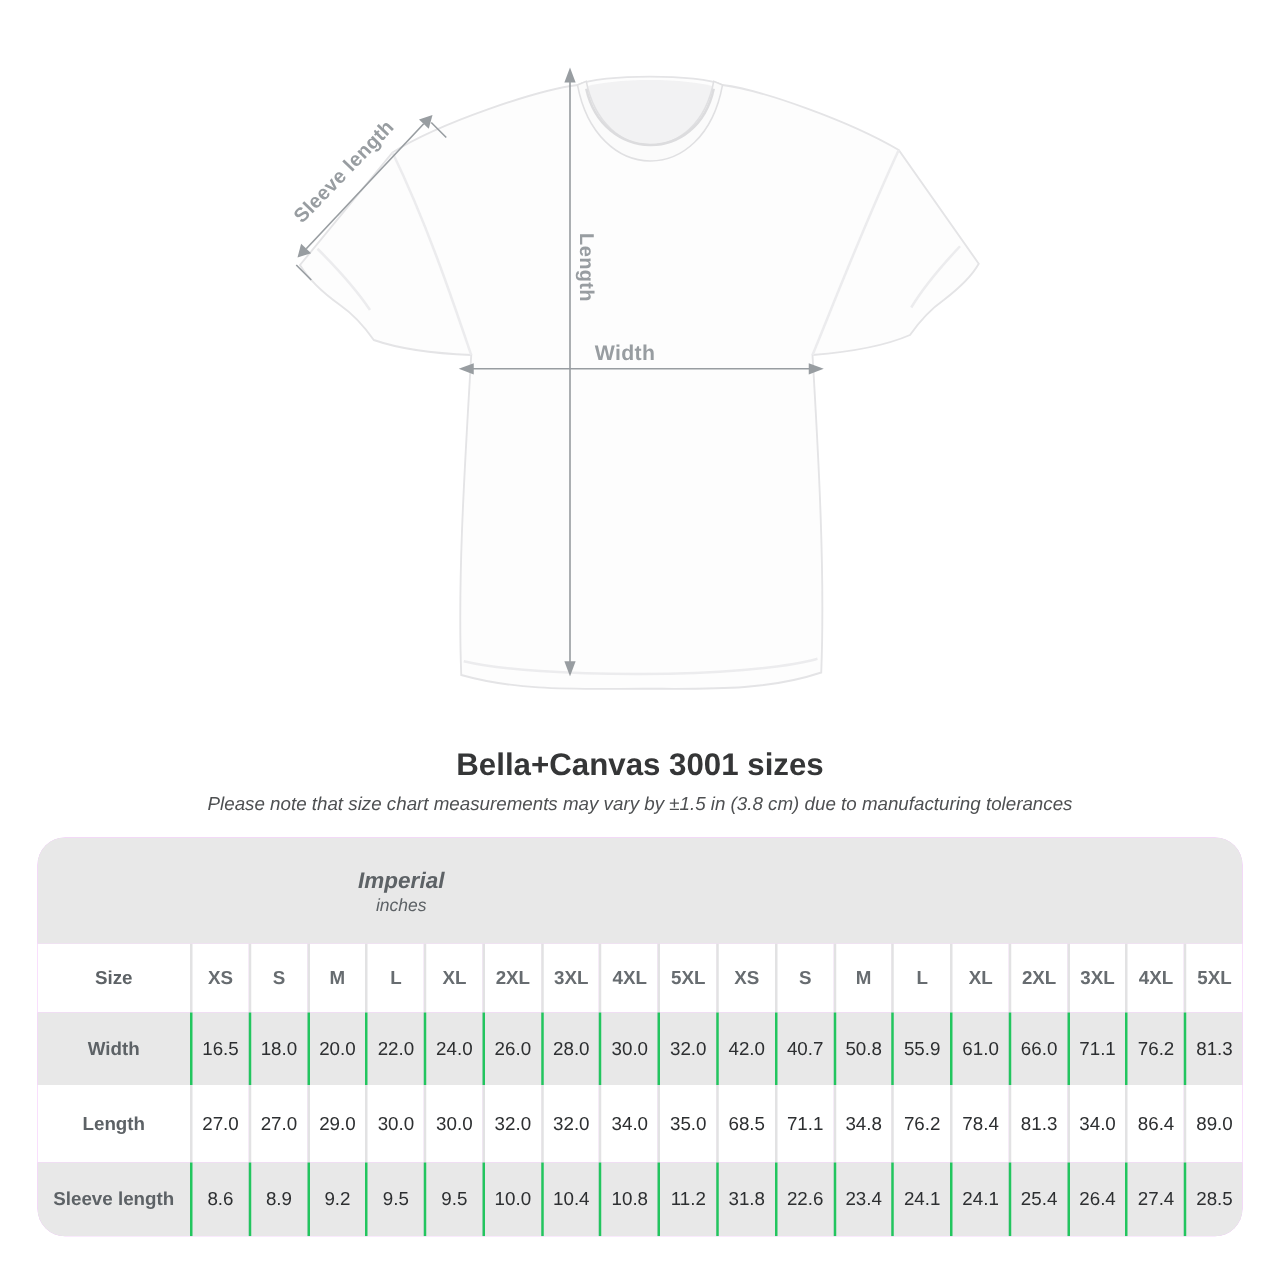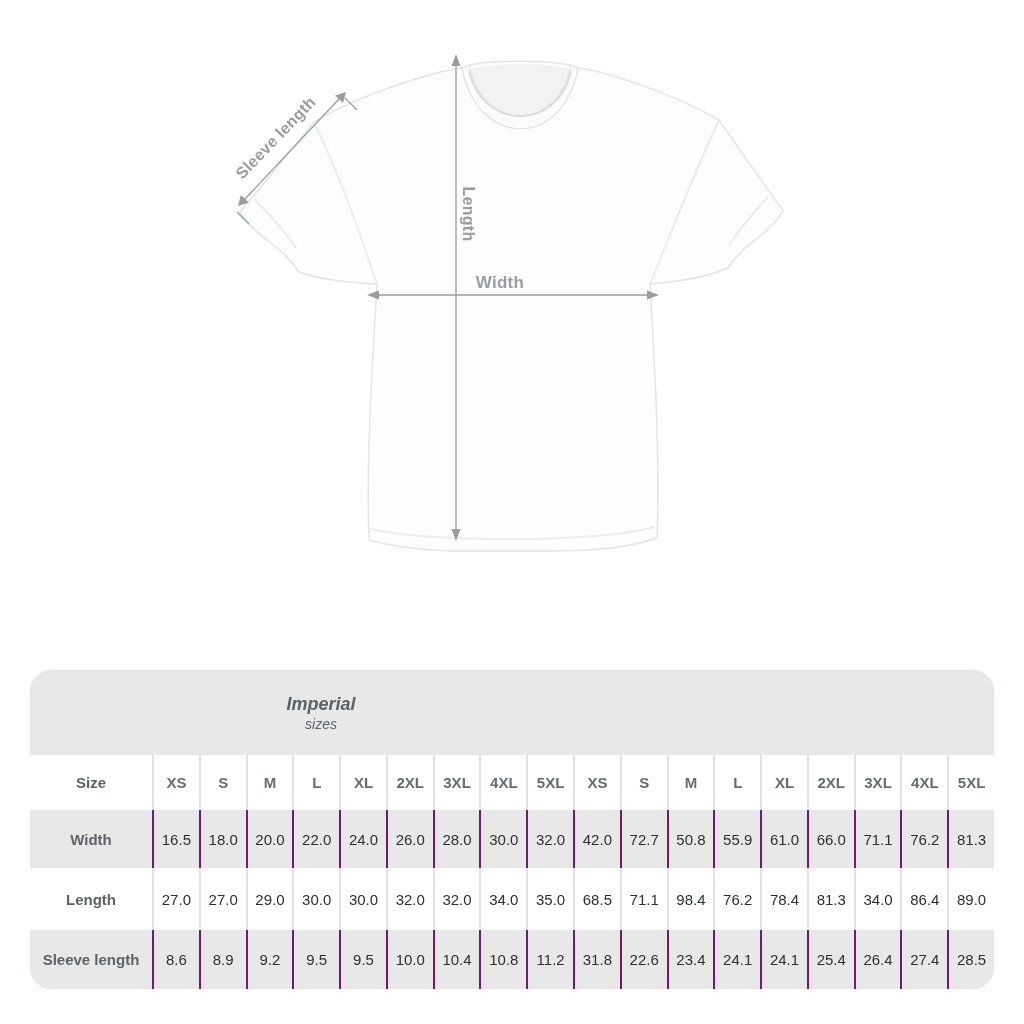--- a/index.html
+++ b/index.html
@@ -105,6 +105,7 @@
     <div class="dim-label width">Width</div>
   </div>
 
+  <h1 class="title">Bella+Canvas 3001 sizes</h1>
 
   <div class="size-table">
     <div class="band">

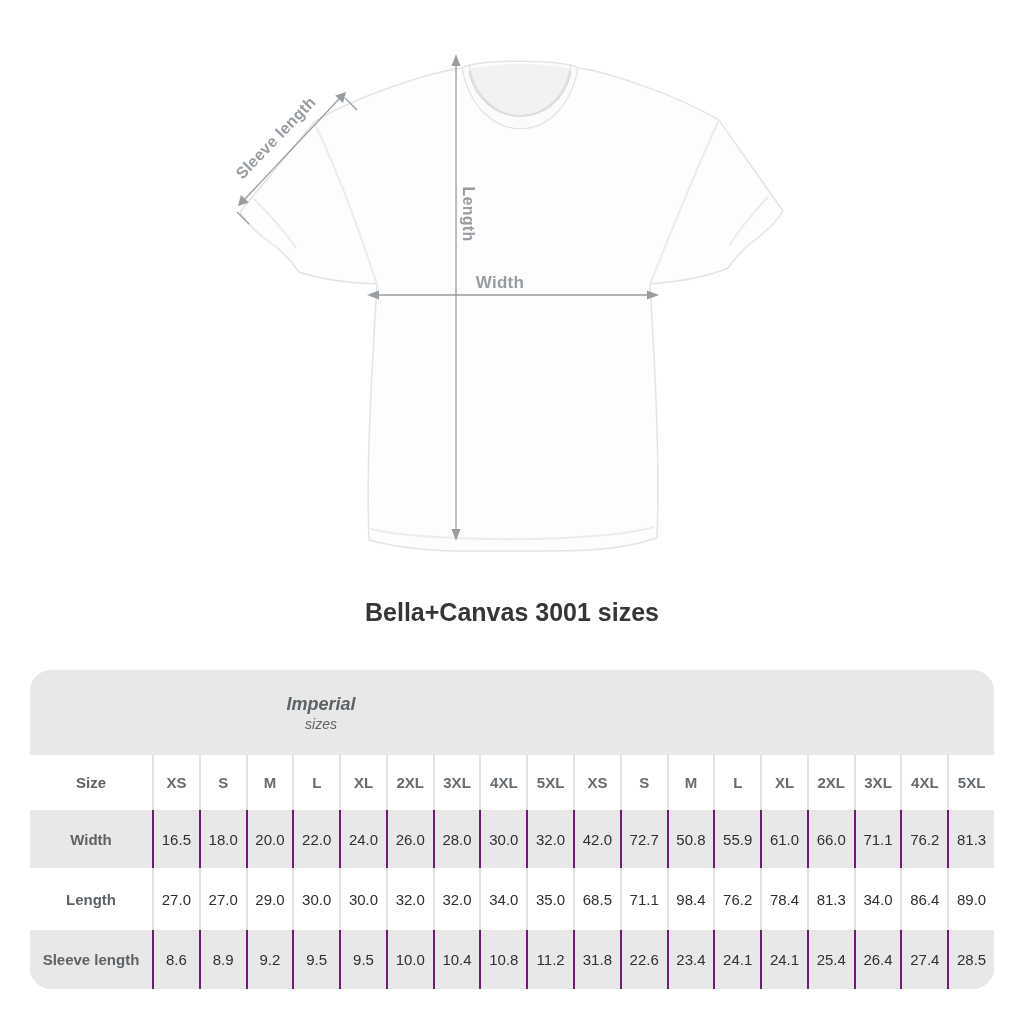--- a/index.html
+++ b/index.html
@@ -106,6 +106,7 @@
   </div>
 
   <h1 class="title">Bella+Canvas 3001 sizes</h1>
+  <p class="subtitle">Please note that size chart measurements may vary by ±1.5 in (3.8 cm) due to manufacturing tolerances</p>
 
   <div class="size-table">
     <div class="band">

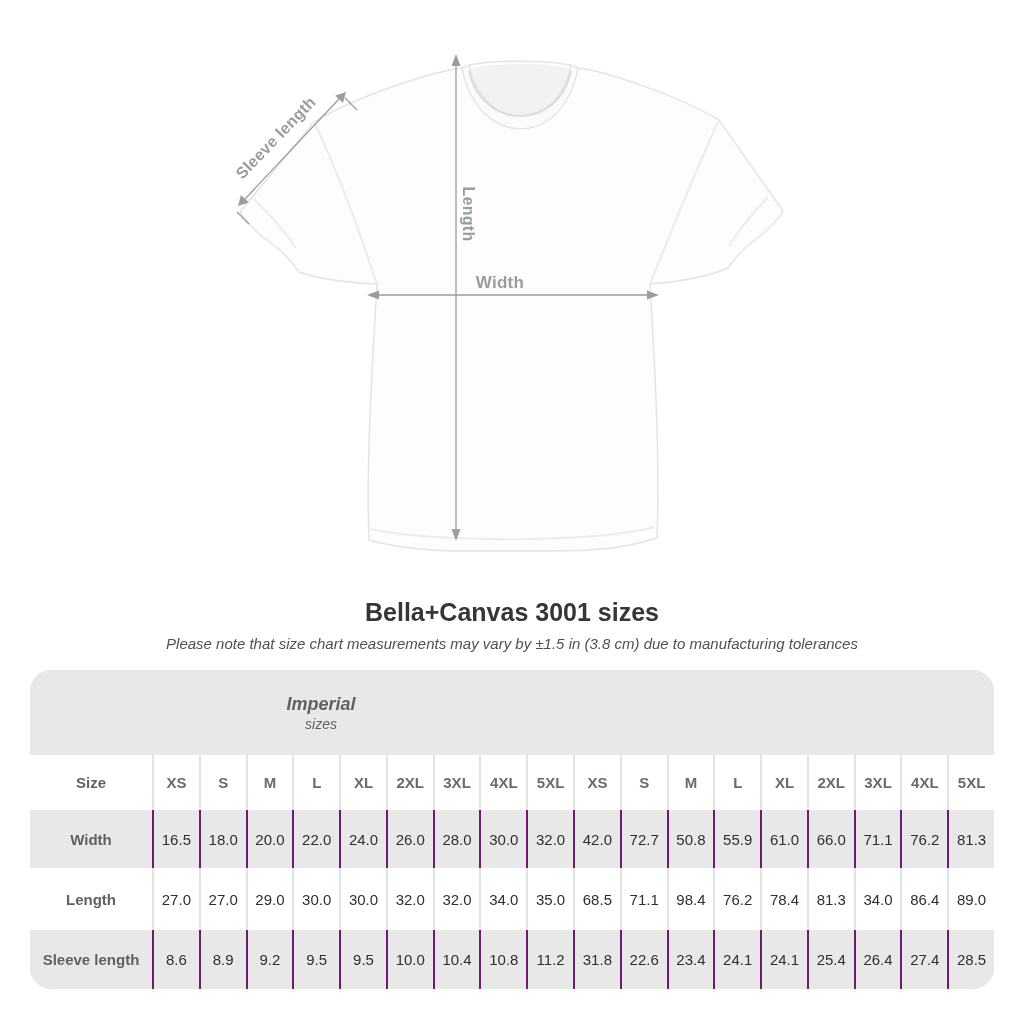--- a/index.html
+++ b/index.html
@@ -112,7 +112,7 @@
     <div class="band">
       <div class="group imperial">
         <div class="g-title">Imperial</div>
-        <div class="g-sub">sizes</div>
+        <div class="g-sub">inches</div>
       </div>
     </div>
     <div class="grid" id="grid">

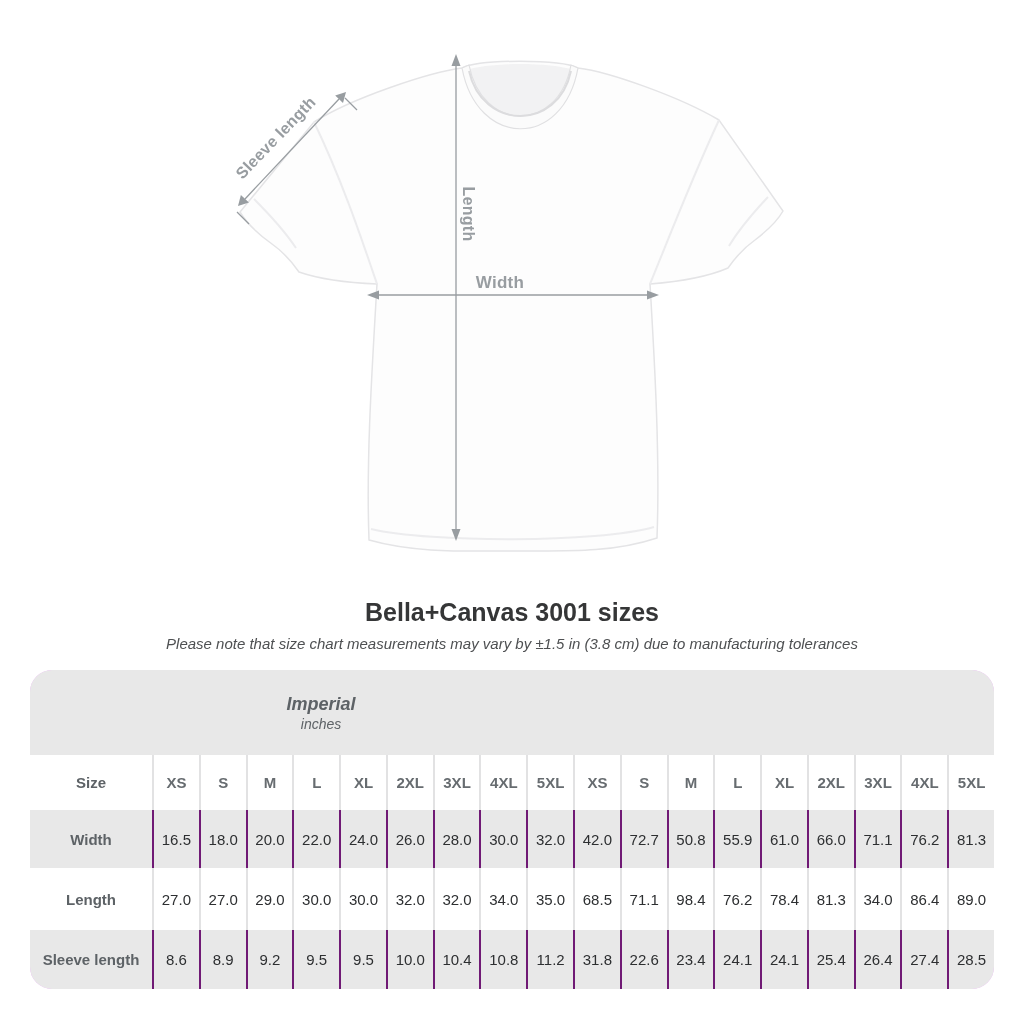--- a/index.html
+++ b/index.html
@@ -36,7 +36,7 @@
   .cell{display:flex;align-items:center;justify-content:center;
     font-size:15px;box-sizing:border-box;}
   .cell.r-white{background:#ffffff;border-left:2px solid #e2e2e3;}
-  .cell.r-gray{background:#e8e8e8;border-left:2px solid #701a75;}
+  .cell.r-gray{background:#e8e8e8;border-left:2px solid #22c55e;}
   .cell.first{border-left:none;}
   .cell.head{font-weight:bold;color:#676c70;}
   .cell.rowlabel{font-weight:bold;color:#5d6266;}

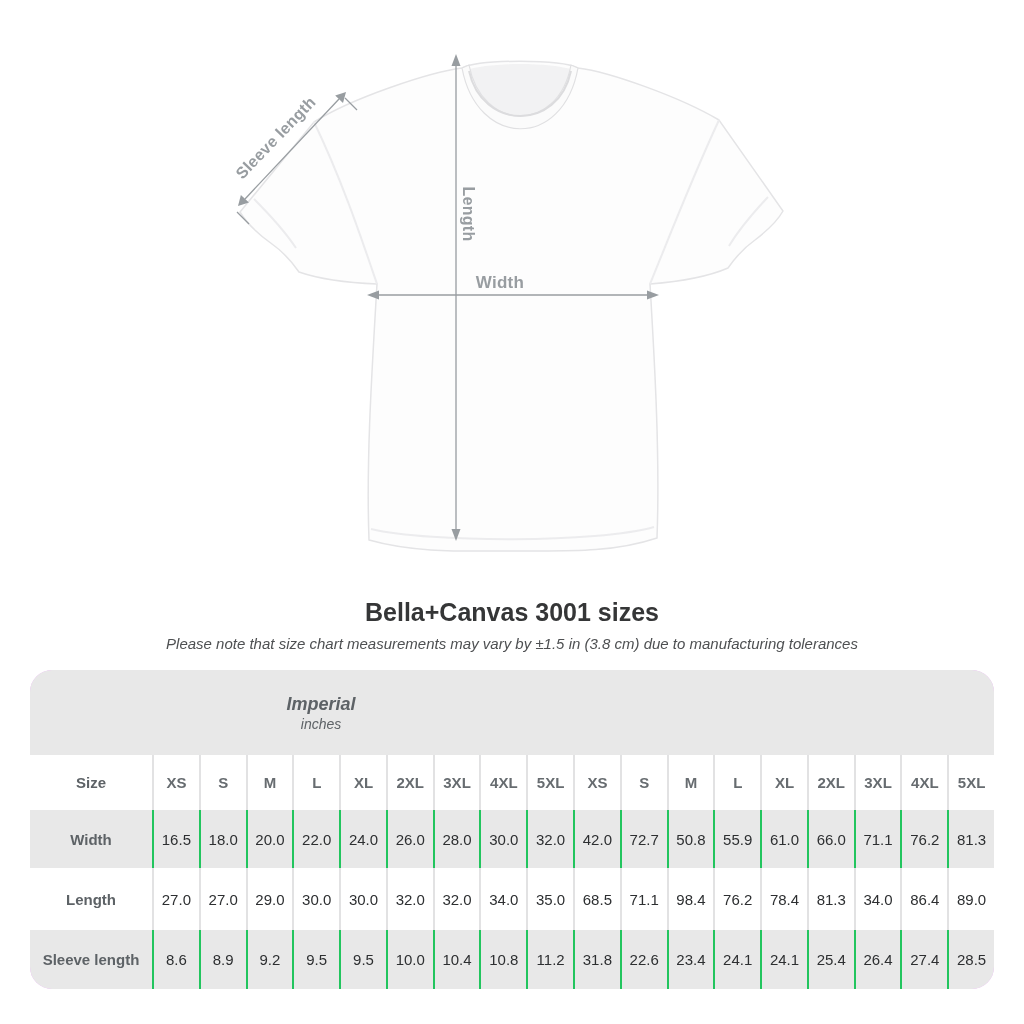--- a/index.html
+++ b/index.html
@@ -146,7 +146,7 @@
         <div class="cell val r-gray">30.0</div>
         <div class="cell val r-gray">32.0</div>
         <div class="cell val r-gray">42.0</div>
-        <div class="cell val r-gray">72.7</div>
+        <div class="cell val r-gray">40.7</div>
         <div class="cell val r-gray">50.8</div>
         <div class="cell val r-gray">55.9</div>
         <div class="cell val r-gray">61.0</div>

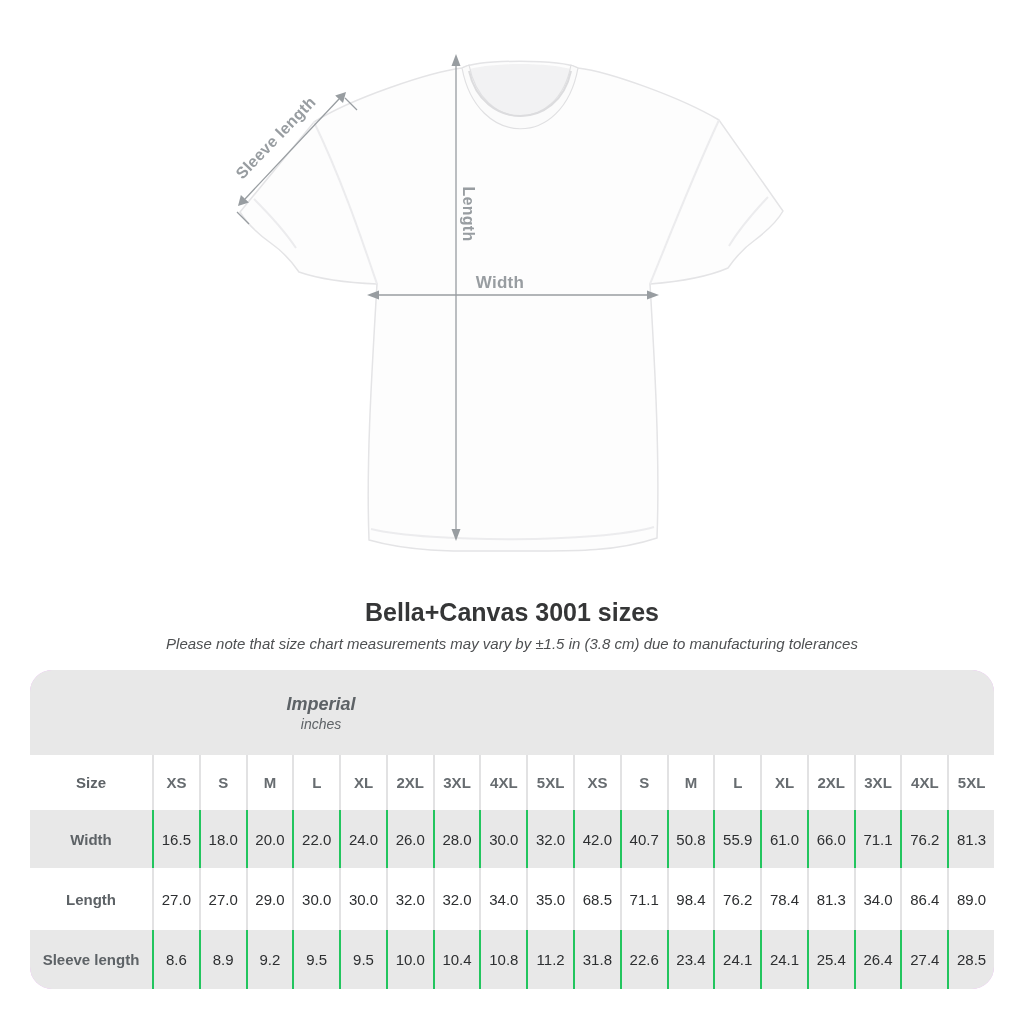--- a/index.html
+++ b/index.html
@@ -166,7 +166,7 @@
         <div class="cell val r-white">35.0</div>
         <div class="cell val r-white">68.5</div>
         <div class="cell val r-white">71.1</div>
-        <div class="cell val r-white">98.4</div>
+        <div class="cell val r-white">34.8</div>
         <div class="cell val r-white">76.2</div>
         <div class="cell val r-white">78.4</div>
         <div class="cell val r-white">81.3</div>

